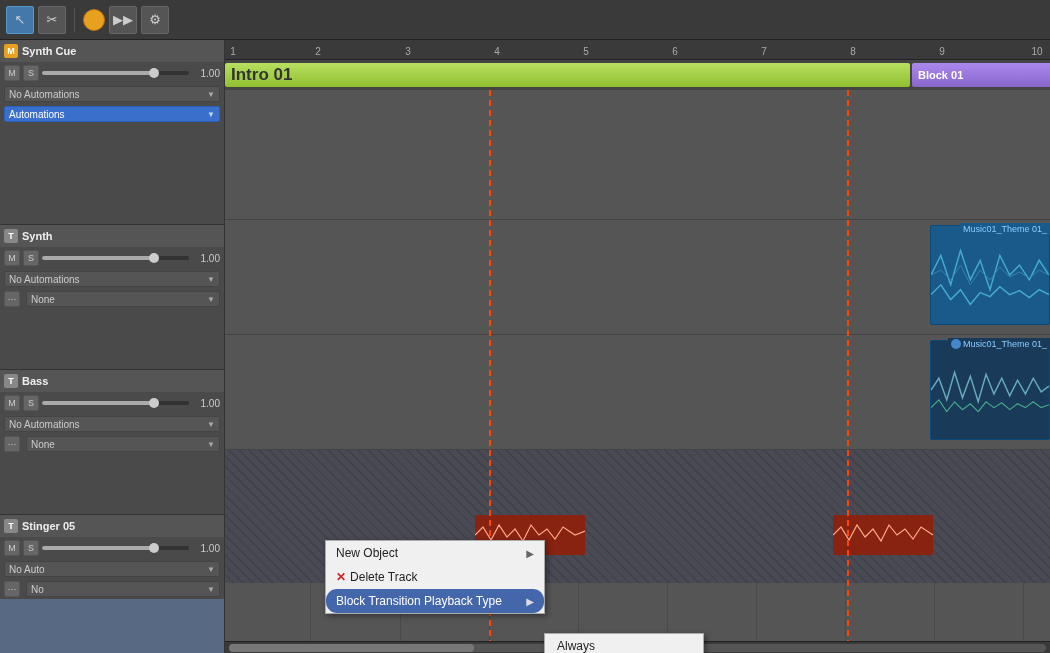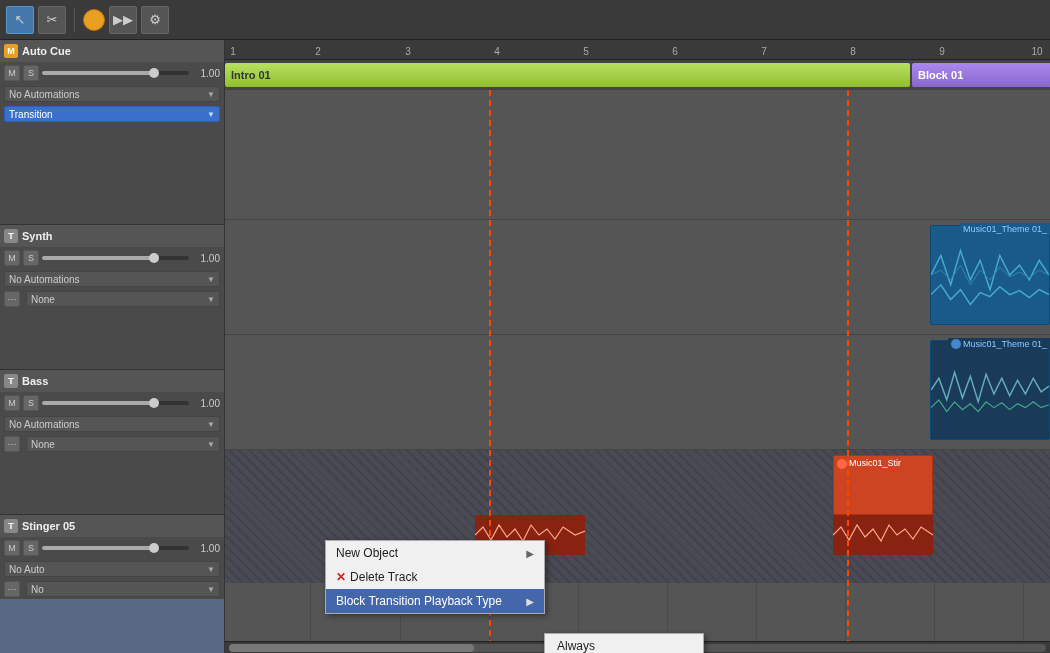--- a/index.html
+++ b/index.html
@@ -354,7 +354,7 @@
     <div class="track-panel">
       <div class="track-header">
         <div class="track-icon music">M</div>
-        <span>Auto Cue</span>
+        <span>Synth Cue</span>
       </div>
       <div class="track-controls">
         <div class="ctrl-btn">M</div>

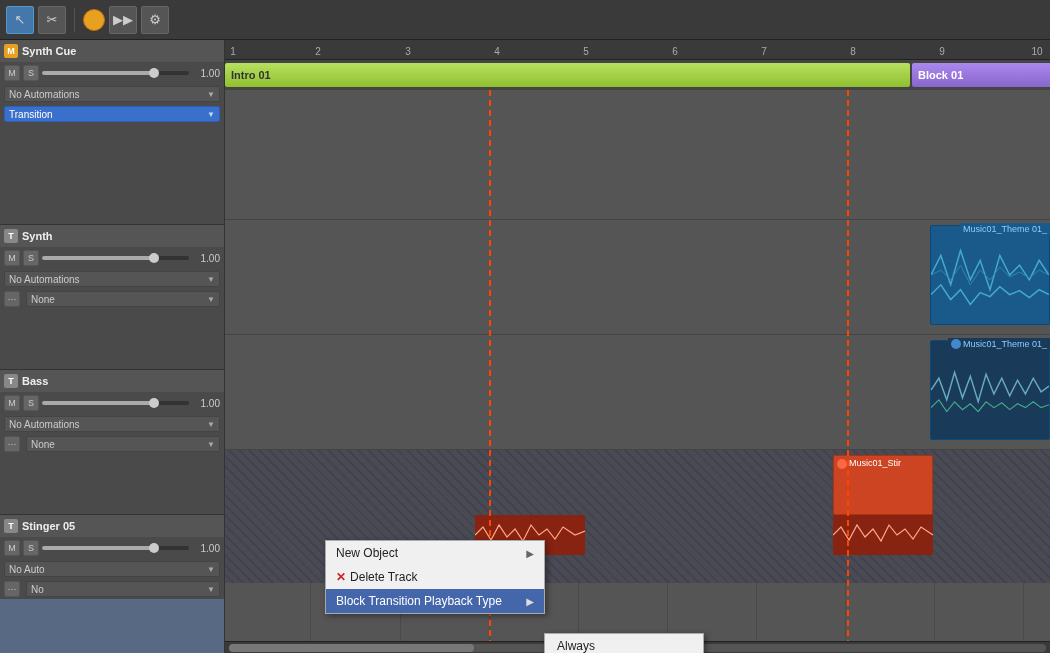--- a/index.html
+++ b/index.html
@@ -193,7 +193,7 @@
       background: linear-gradient(180deg, #b8e060 0%, #90c030 100%);
       border-radius: 2px;
       display: flex; align-items: center; padding: 0 6px;
-      font-size: 11px; color: #333; font-weight: bold;
+      font-size: 17px; color: #333; font-weight: bold;
       overflow: hidden;
     }
     .clip-block01 {

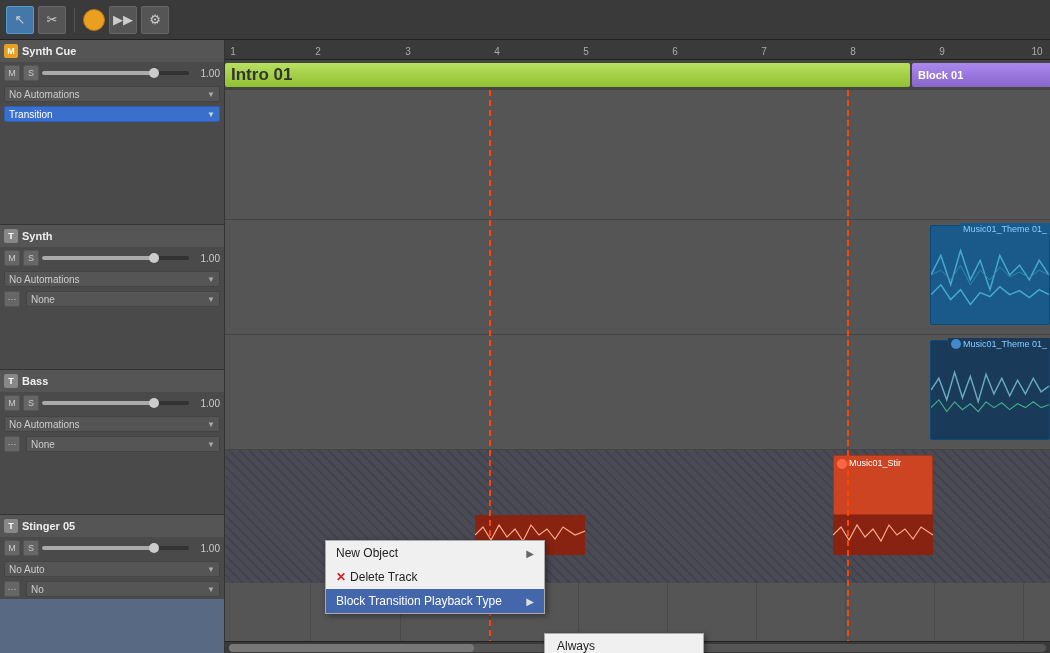--- a/index.html
+++ b/index.html
@@ -373,7 +373,7 @@
       </div>
       <div class="automation-row">
         <div class="automation-select blue-select">
-          <span>Transition</span>
+          <span>Automations</span>
           <span class="dropdown-arrow" style="color:#bde;">▼</span>
         </div>
       </div>

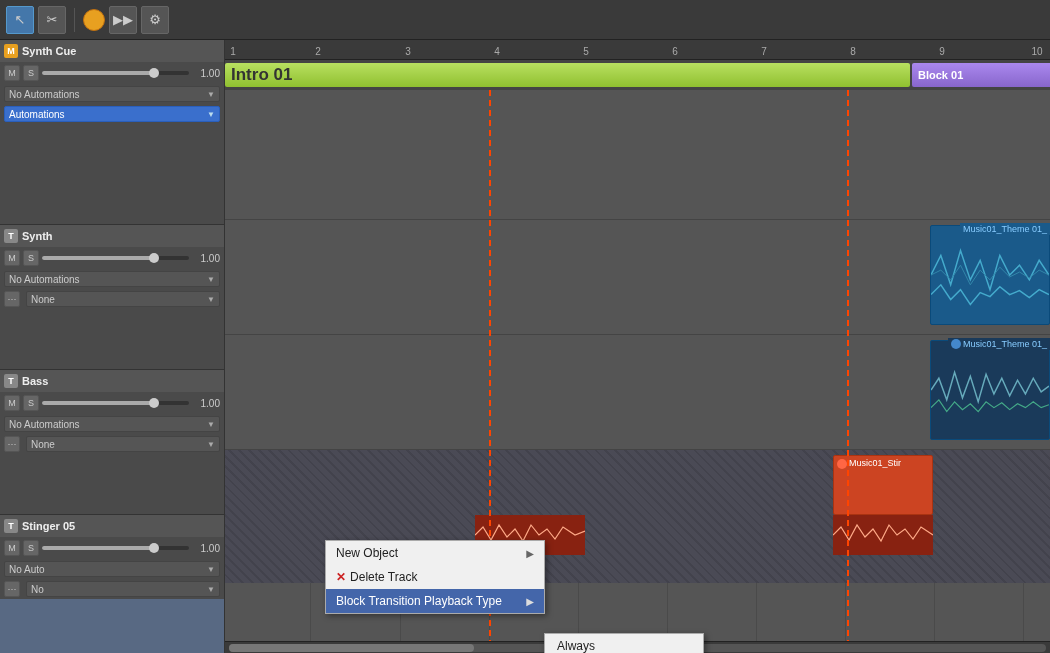--- a/index.html
+++ b/index.html
@@ -551,10 +551,6 @@
           </svg>
         </div>
 
-        <div class="stinger-clip" style="left:608px; top:5px; width:100px; height:60px;">
-          <div class="stinger-icon"></div>
-          <span>Music01_Stir</span>
-        </div>
 
         <div style="position:absolute; left:608px; top:65px; width:100px; height:40px; background:#882211; overflow:hidden;">
           <svg viewBox="0 0 100 40" width="100" height="40" preserveAspectRatio="none">

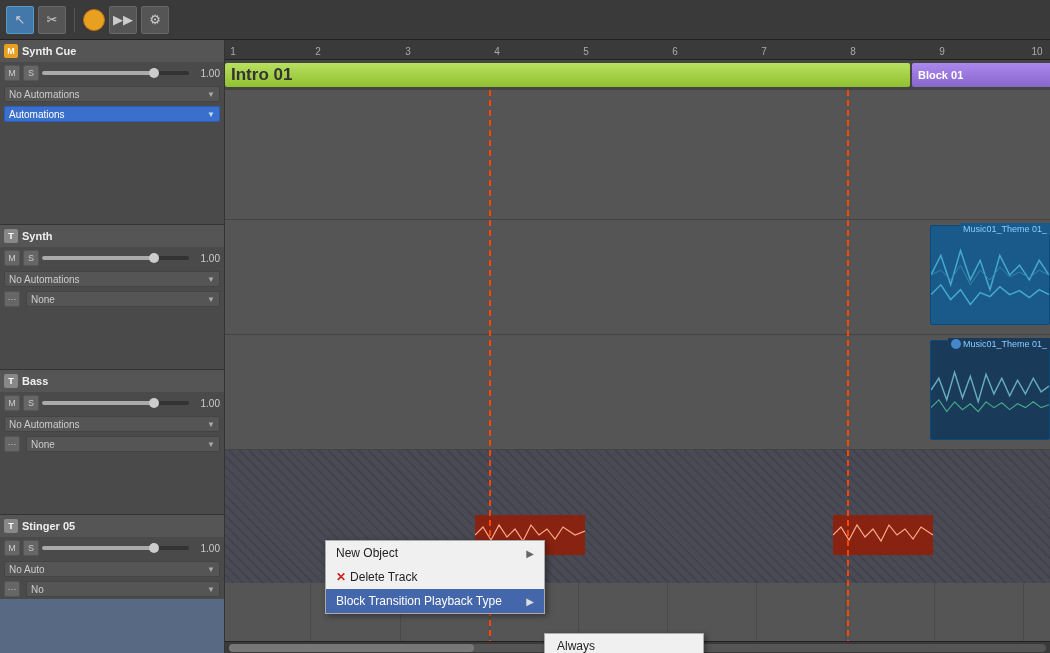--- a/index.html
+++ b/index.html
@@ -577,7 +577,7 @@
           <span class="x-icon">✕</span>
           <span style="flex:1;">Delete Track</span>
         </div>
-        <div class="ctx-item highlighted" style="position:relative;">
+        <div class="ctx-item highlighted" style="position:relative;border-radius:11px;">
           <span>Block Transition Playback Type</span>
           <span class="ctx-arrow">▶</span>
 

